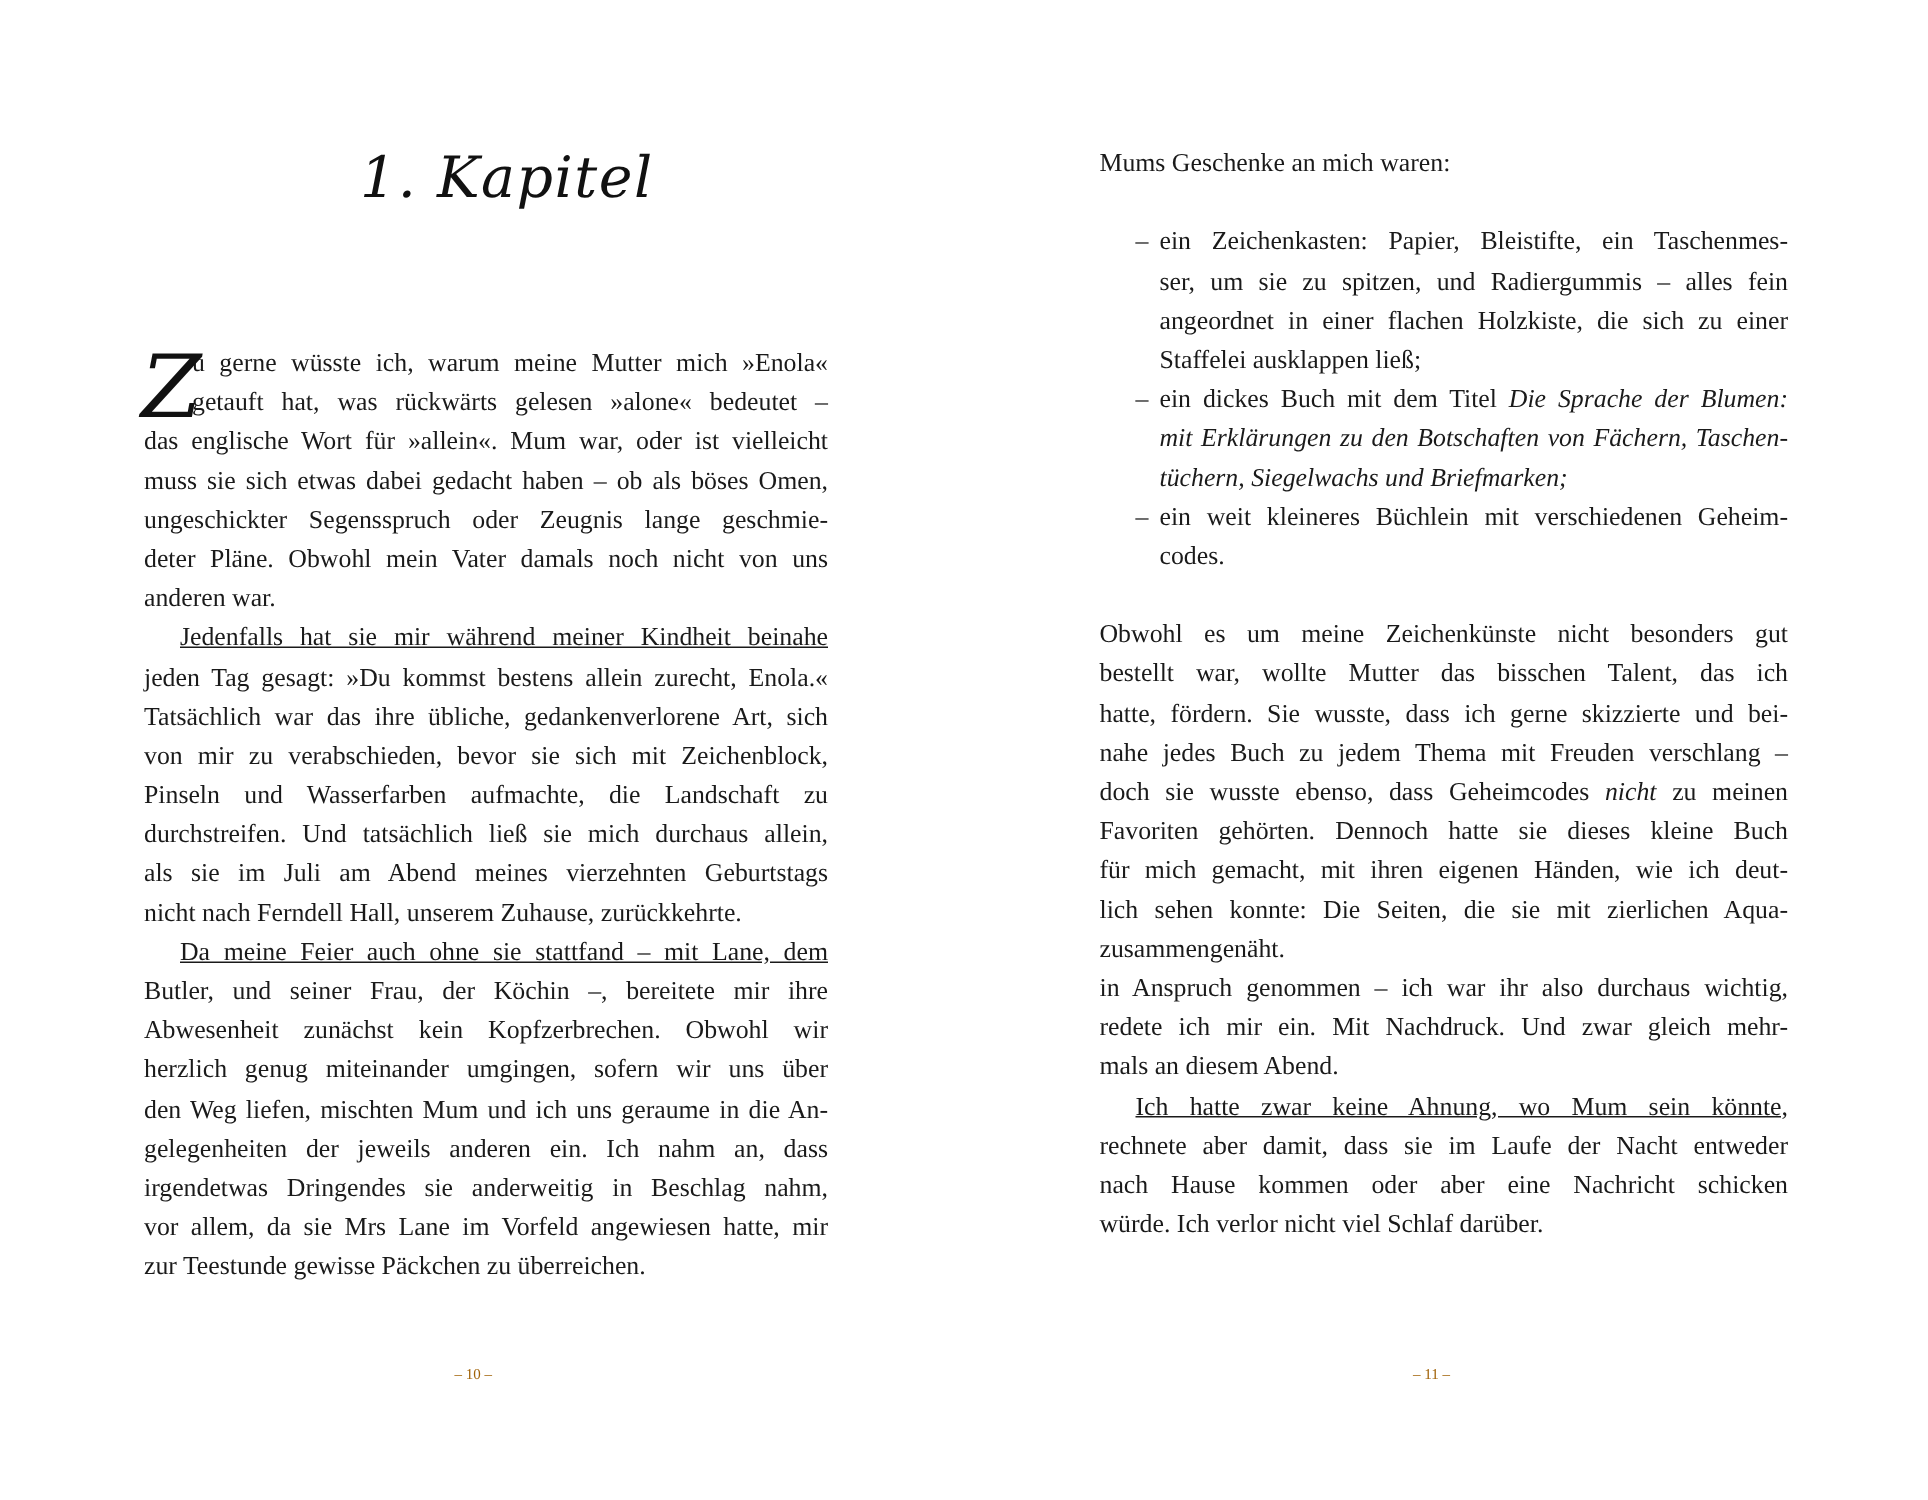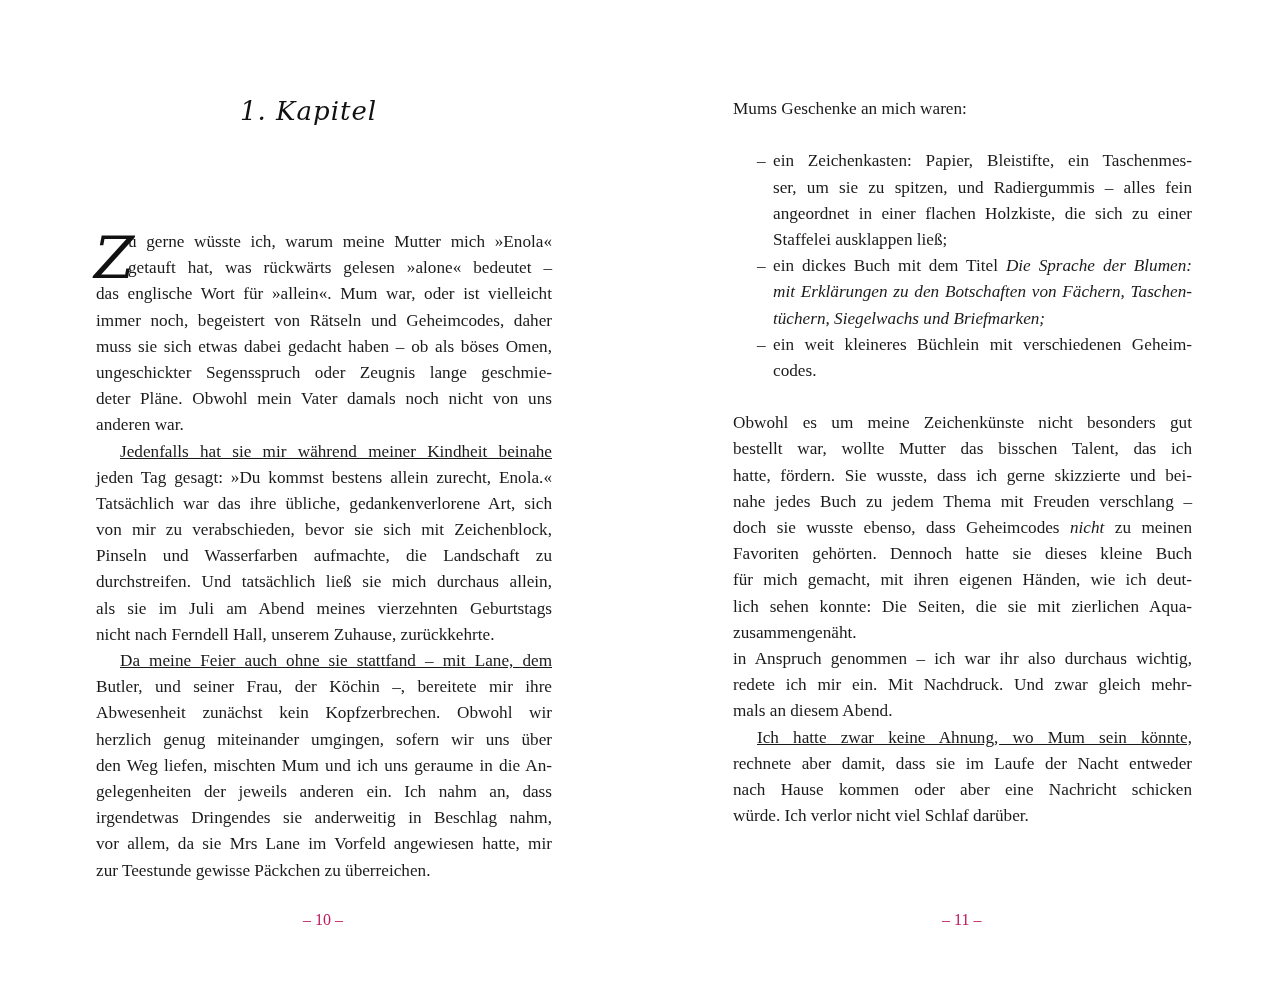--- a/index.html
+++ b/index.html
@@ -29,7 +29,7 @@
       top: 96px;
       font-family: "DejaVu Serif", "Liberation Serif", serif;
       font-style: italic;
-      font-size: 26px;
+      font-size: 38px;
       letter-spacing: 1px;
       color: #111;
       white-space: nowrap;

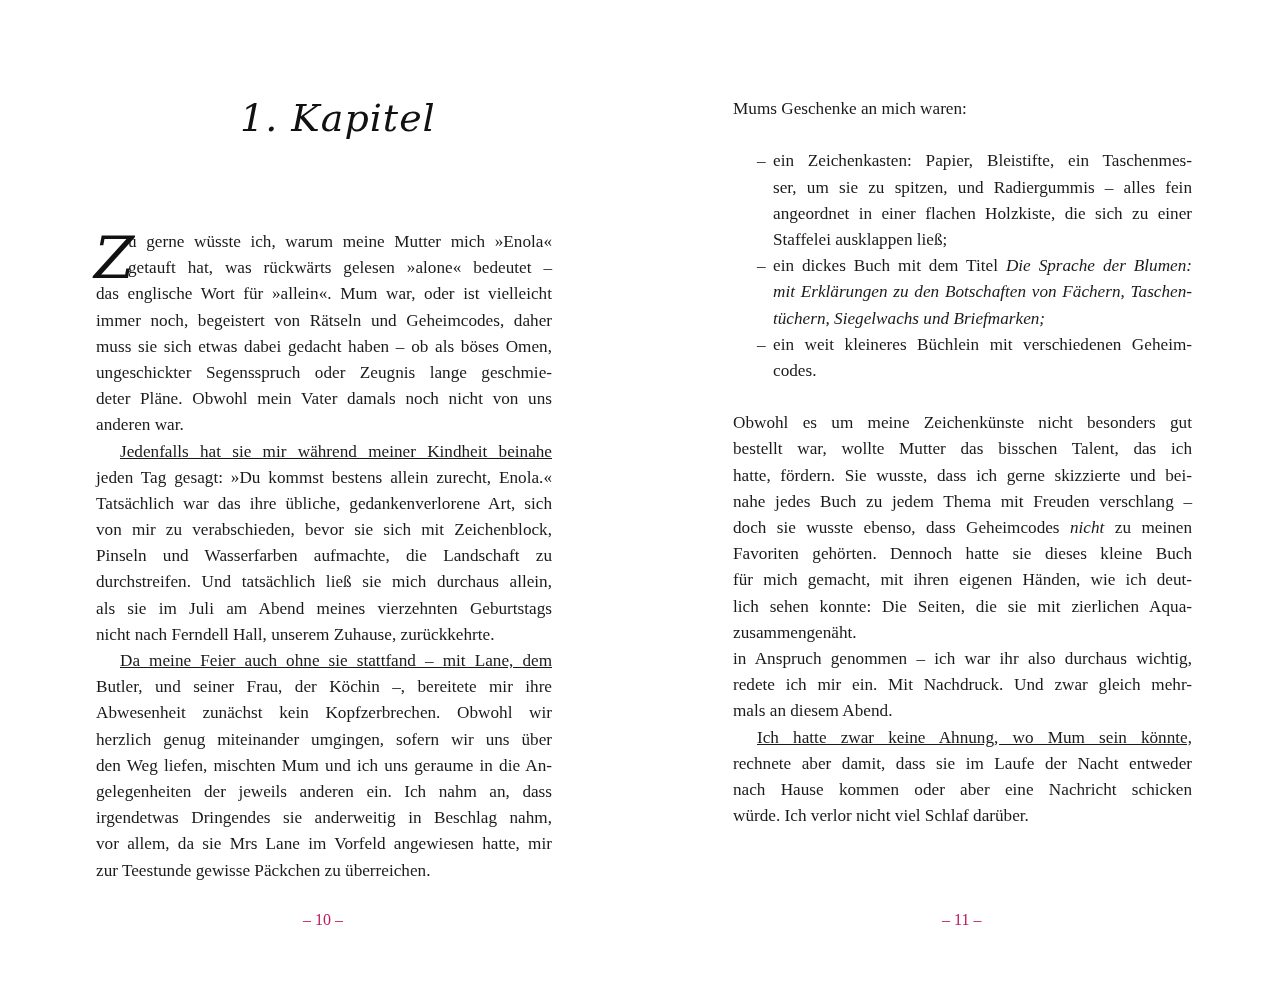--- a/index.html
+++ b/index.html
@@ -99,7 +99,6 @@
       <span class="line dc">u gerne wüsste ich, warum meine Mutter mich »Enola«</span>
       <span class="line dc">getauft hat, was rückwärts gelesen »alone« bedeutet –</span>
       <span class="line">das englische Wort für »allein«. Mum war, oder ist vielleicht</span>
-      <span class="line">immer noch, begeistert von Rätseln und Geheimcodes, daher</span>
       <span class="line">muss sie sich etwas dabei gedacht haben – ob als böses Omen,</span>
       <span class="line">ungeschickter Segensspruch oder Zeugnis lange geschmie-</span>
       <span class="line">deter Pläne. Obwohl mein Vater damals noch nicht von uns</span>

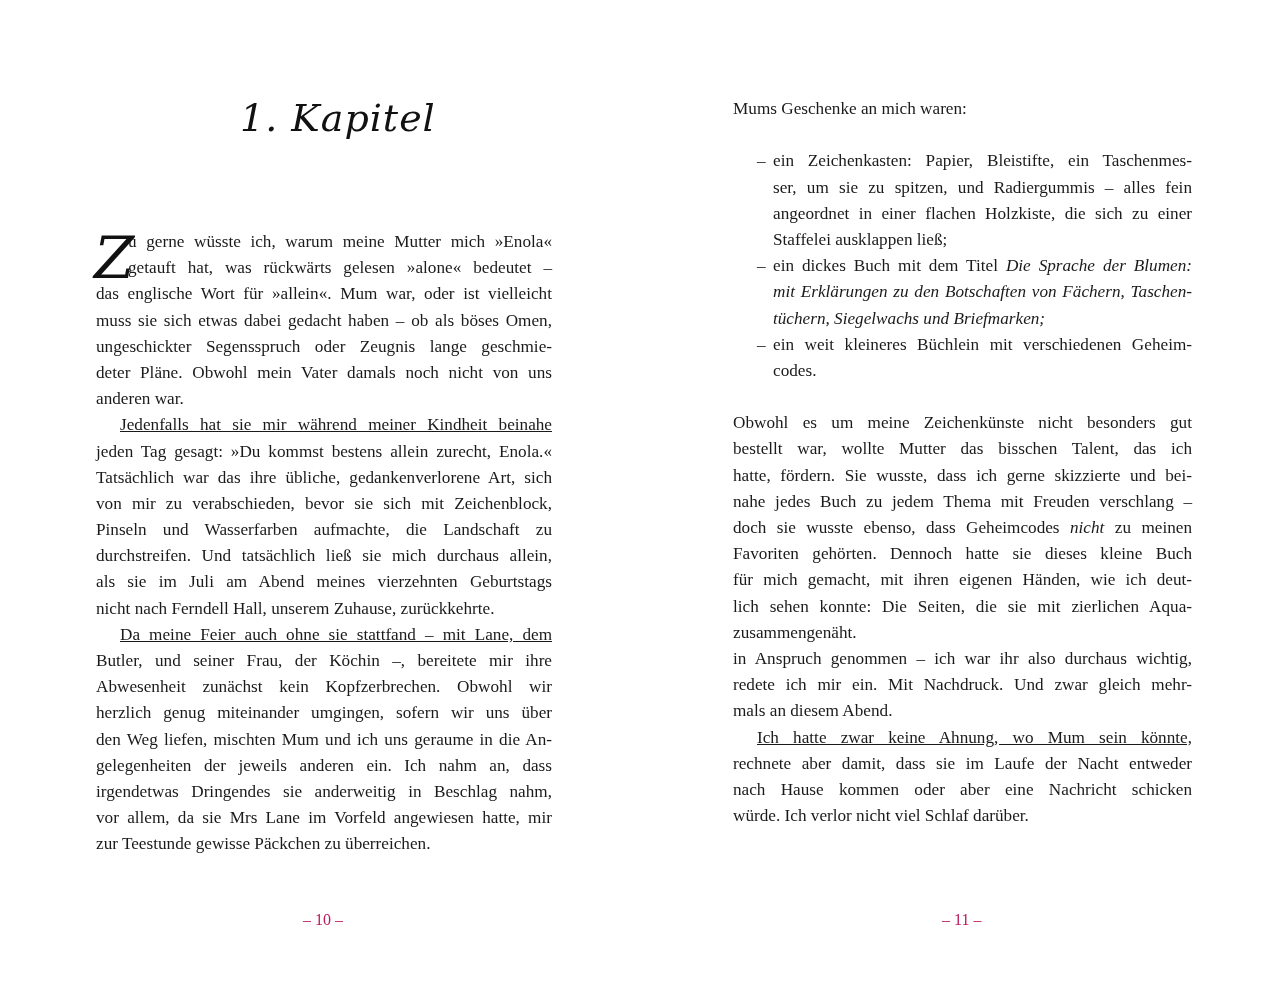--- a/index.html
+++ b/index.html
@@ -80,8 +80,8 @@
     .page-number {
       position: absolute;
       top: 911px;
-      font-size: 16px;
-      color: #be185d;
+      font-size: 10px;
+      color: #a16207;
       white-space: nowrap;
     }
     .pn-left { left: 303px; }

